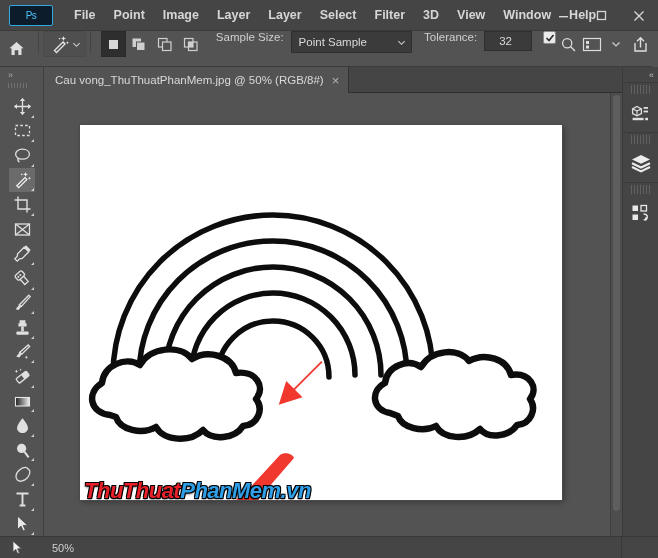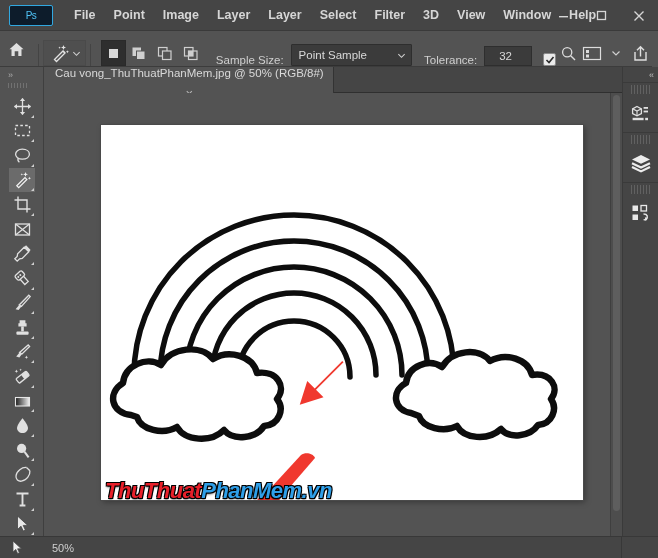--- a/index.html
+++ b/index.html
@@ -53,7 +53,7 @@
   .optionsbar {
     position: absolute; left: 0; top: 31px; width: 652px; height: 36px;
     background: #535353;
-    display: flex; align-items: flex-end;
+    display: flex; align-items: flex-start;
     border-bottom: 1px solid #3c3c3c;
   }
   .opt-home {

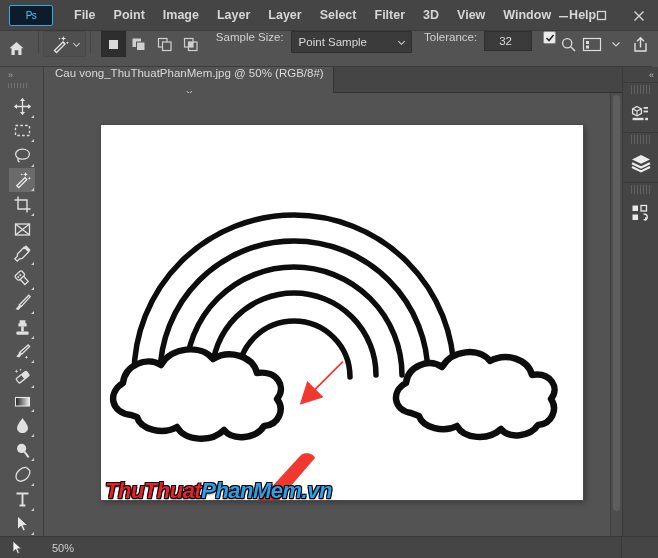--- a/index.html
+++ b/index.html
@@ -151,7 +151,6 @@
     background: #535353; border-right: 1px solid #333;
     font-size: 11.5px; color: #d9d9d9; cursor: default;
     white-space: nowrap;
-    flex-direction: column;
   }
   .tab-close {
     font-size: 13px; color: #b5b5b5; line-height: 1; cursor: default;

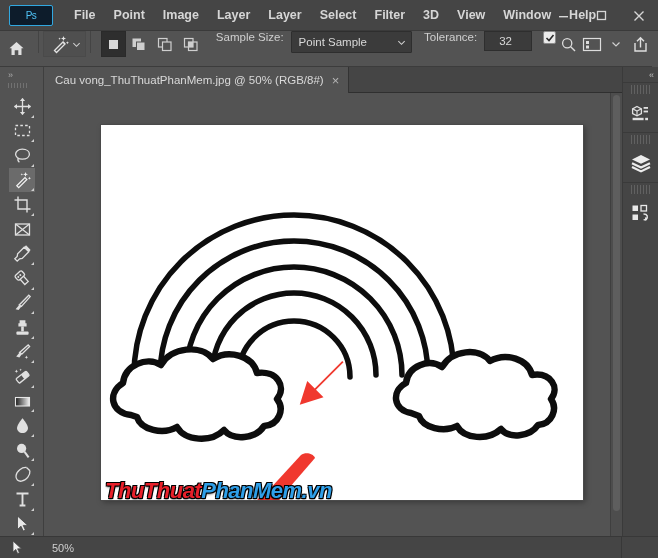--- a/index.html
+++ b/index.html
@@ -165,7 +165,6 @@
     background: #ffffff;
     box-shadow: 0 0 0 1px #4a4a4a, 2px 2px 6px rgba(0,0,0,.35);
     overflow: hidden;
-    margin-left: 21px;
   }
   .canvas svg { display: block; width: 482px; height: 375px; }
   .watermark {

